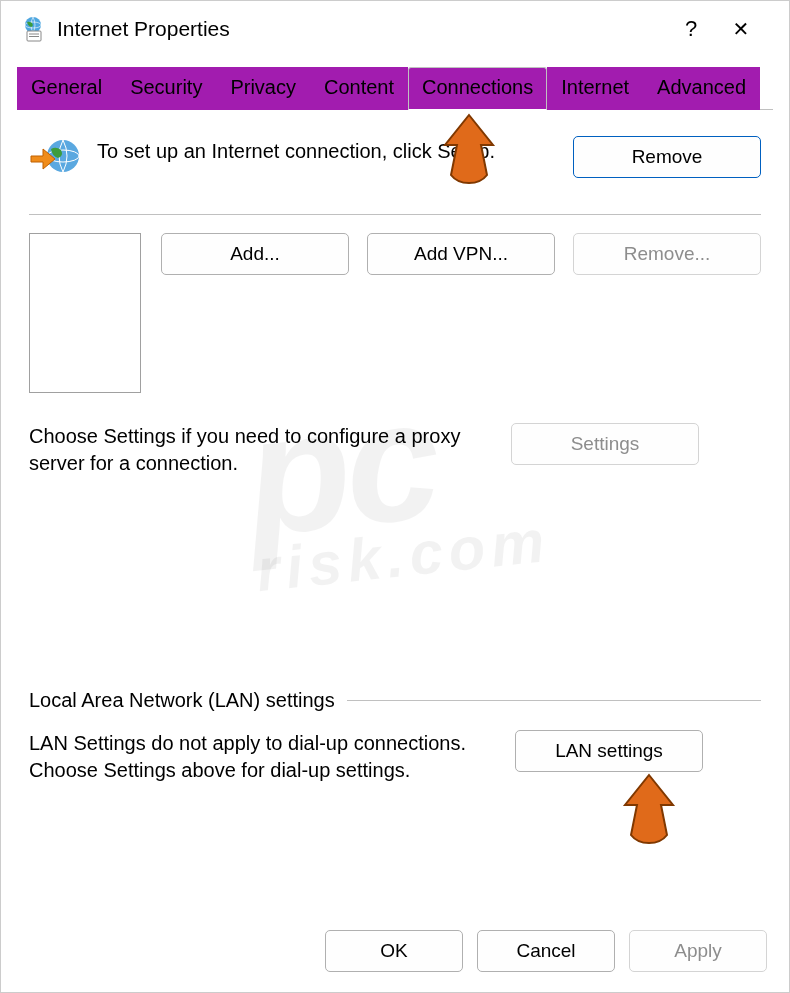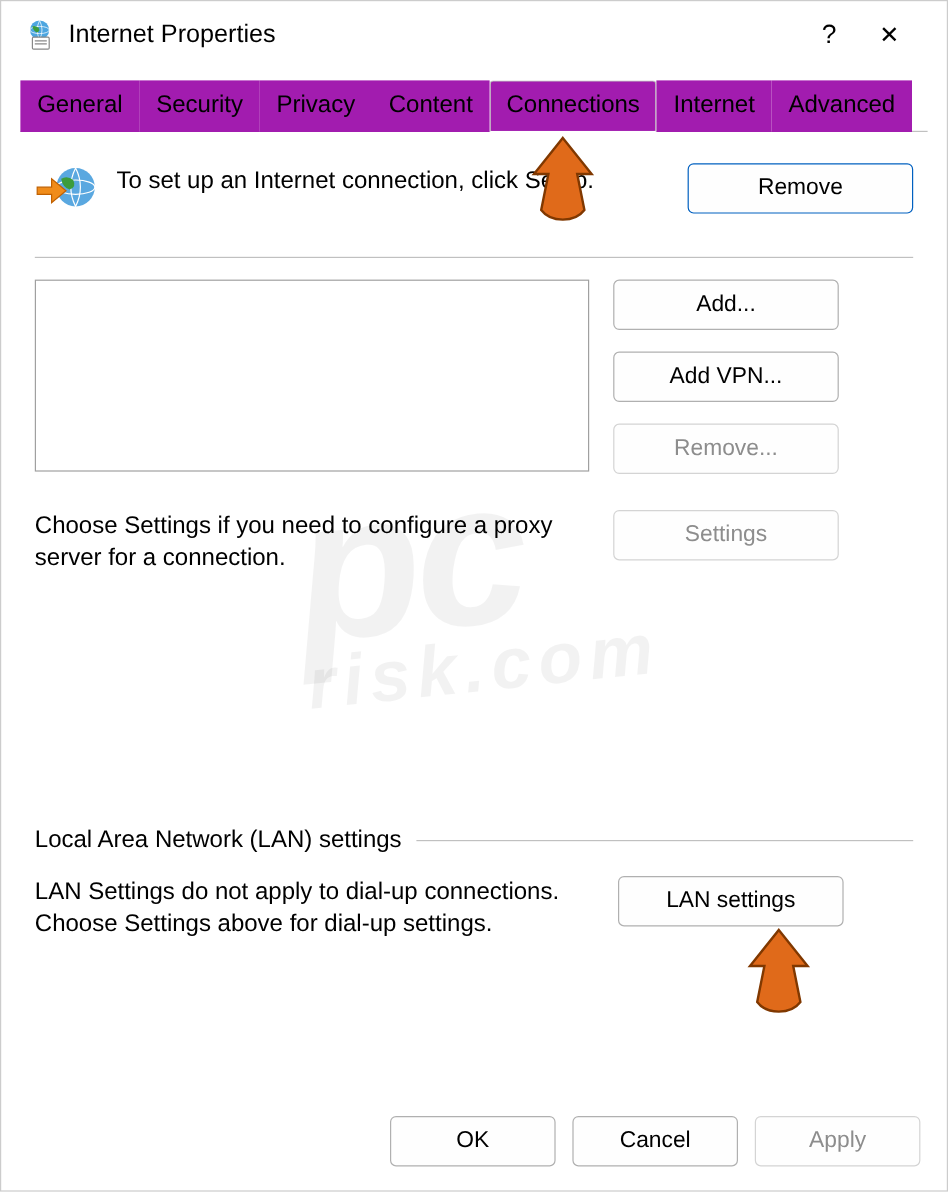--- a/index.html
+++ b/index.html
@@ -34,7 +34,7 @@
 
     .dialup-row { display: flex; gap: 20px; }
     .listbox { width: 462px; height: 160px; border: 1px solid #a0a0a0; background: #fff; }
-    .sidebtns { display: flex; flex-direction: column; gap: 18px; align-items: center; }
+    .sidebtns { display: flex; flex-direction: row; gap: 18px; }
 
     .hint-row { display: flex; gap: 20px; margin-top: 30px; align-items: flex-start; }
     .hint-text { font-size: 20px; color: #000; width: 462px; line-height: 1.35; }

